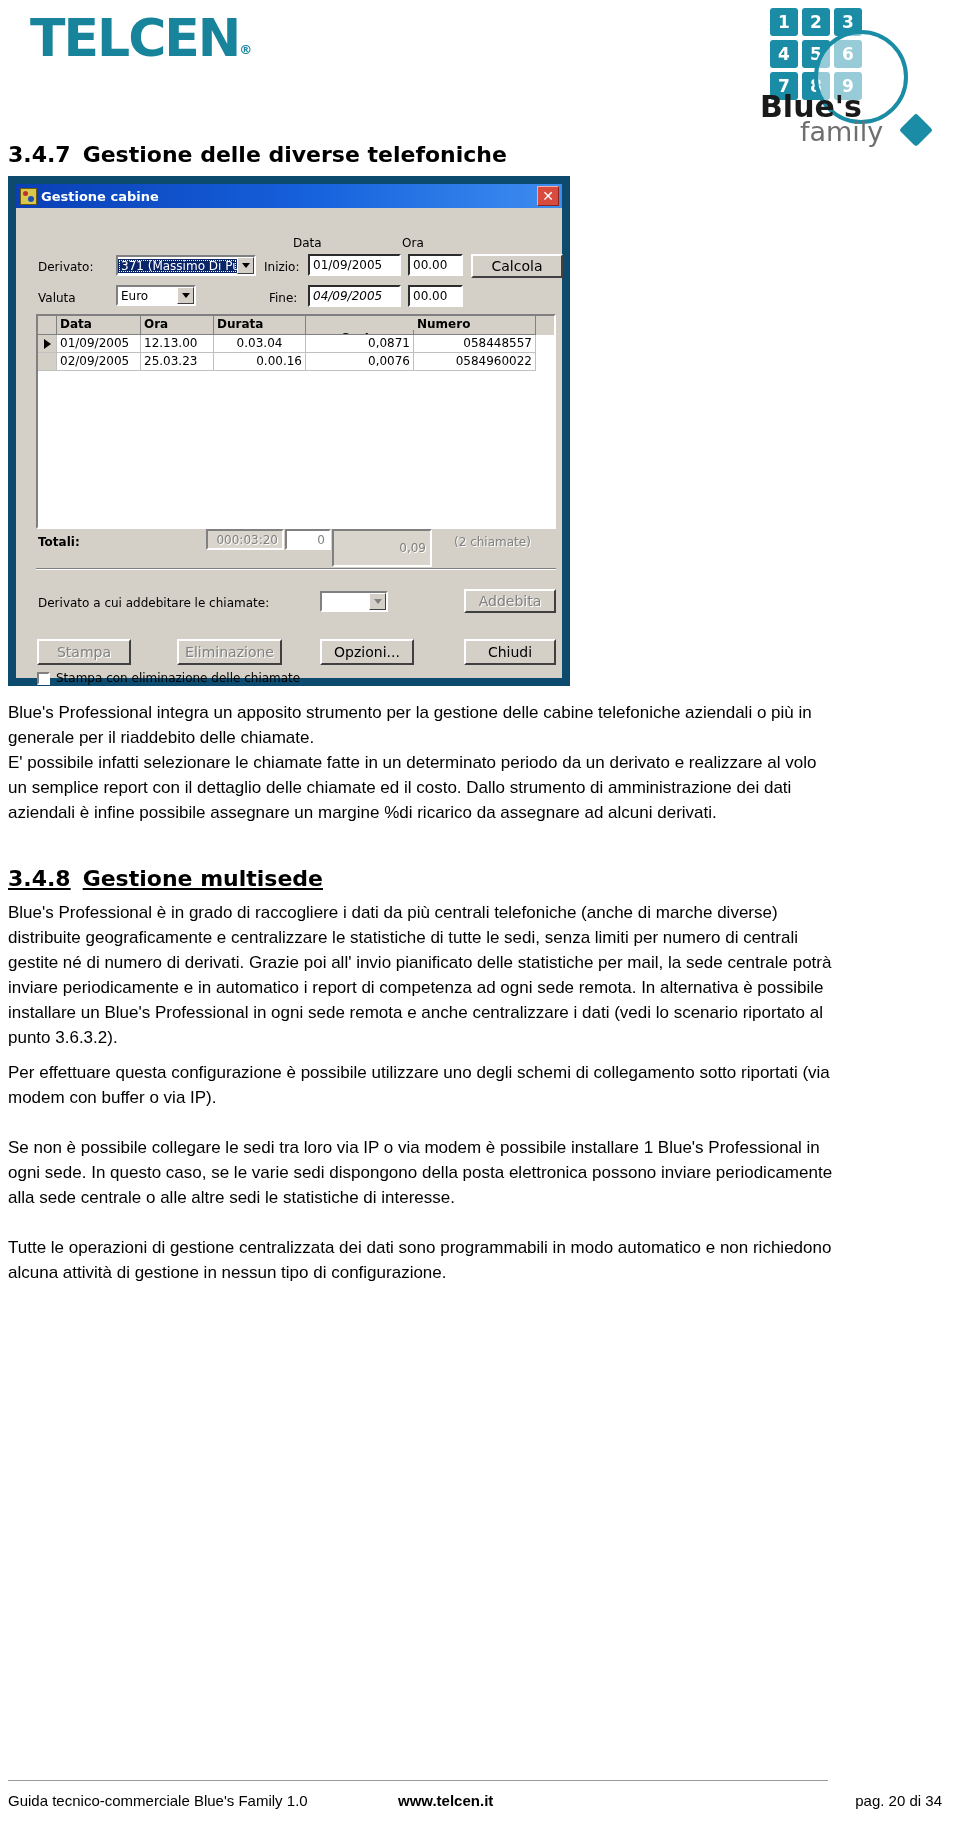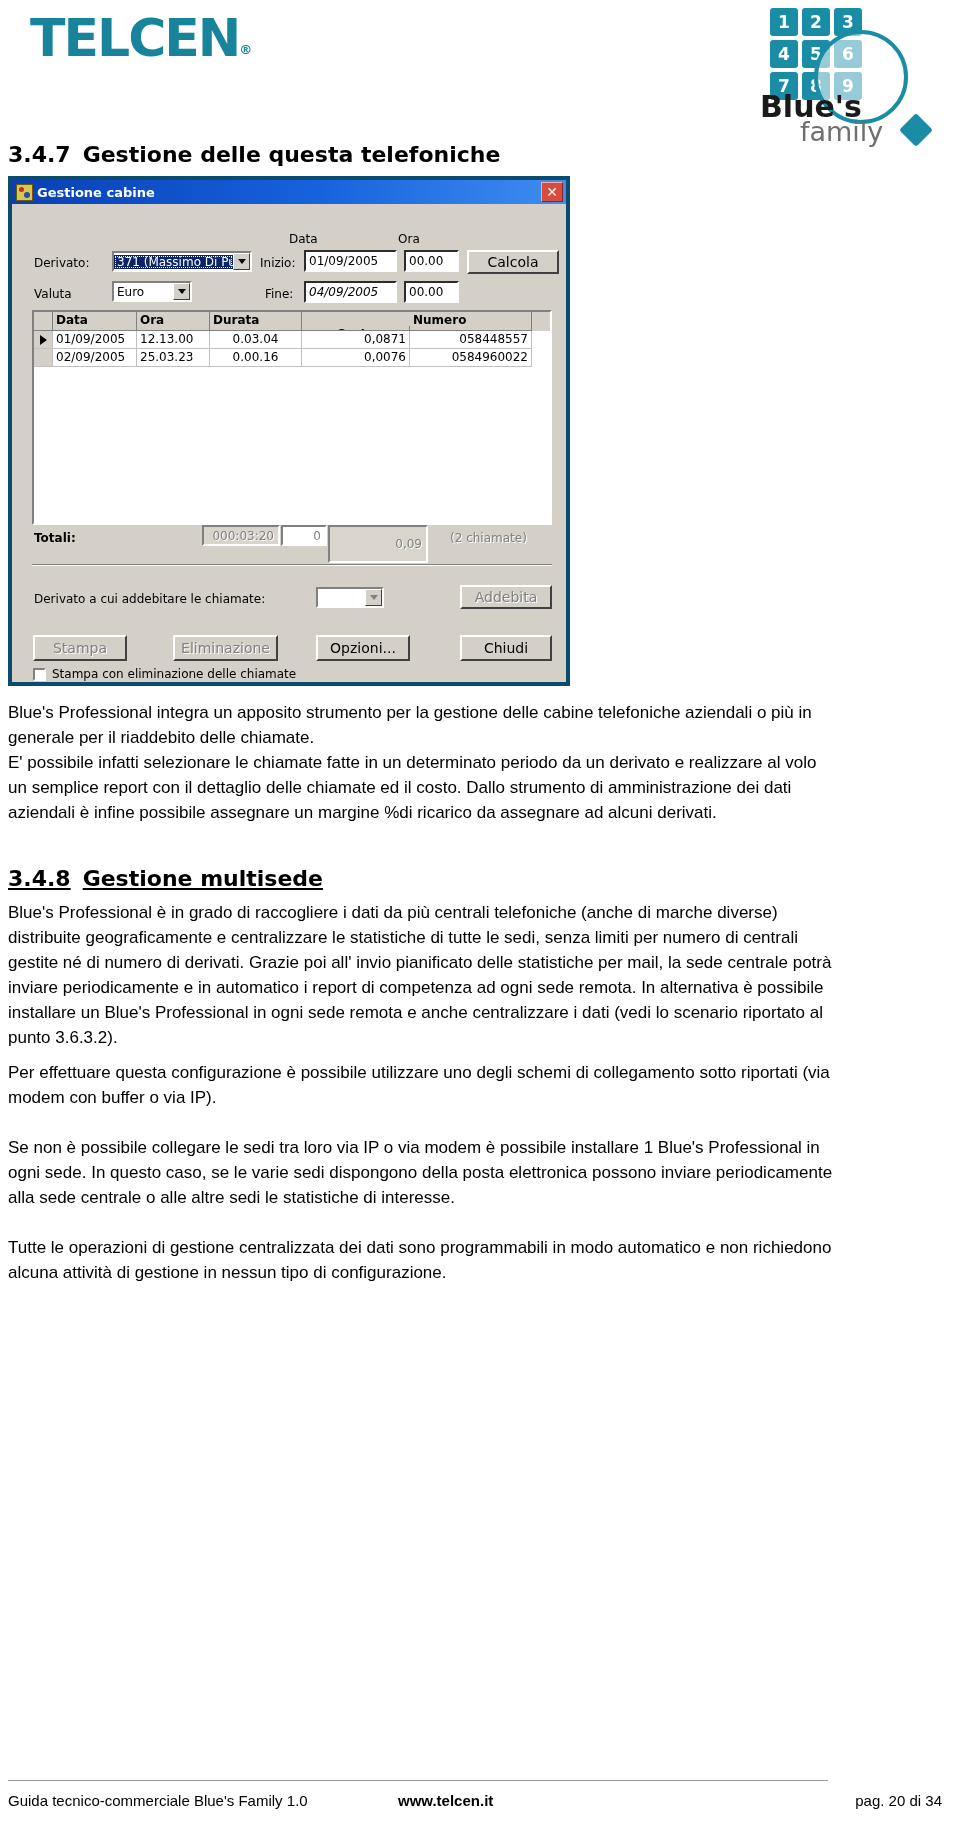--- a/index.html
+++ b/index.html
@@ -271,7 +271,7 @@
 </div>
 
 <div class="heading">
-  <span class="num">3.4.7</span><span>Gestione delle questa telefoniche</span>
+  <span class="num">3.4.7</span><span>Gestione delle diverse telefoniche</span>
 </div>
 
 <div class="dialog">

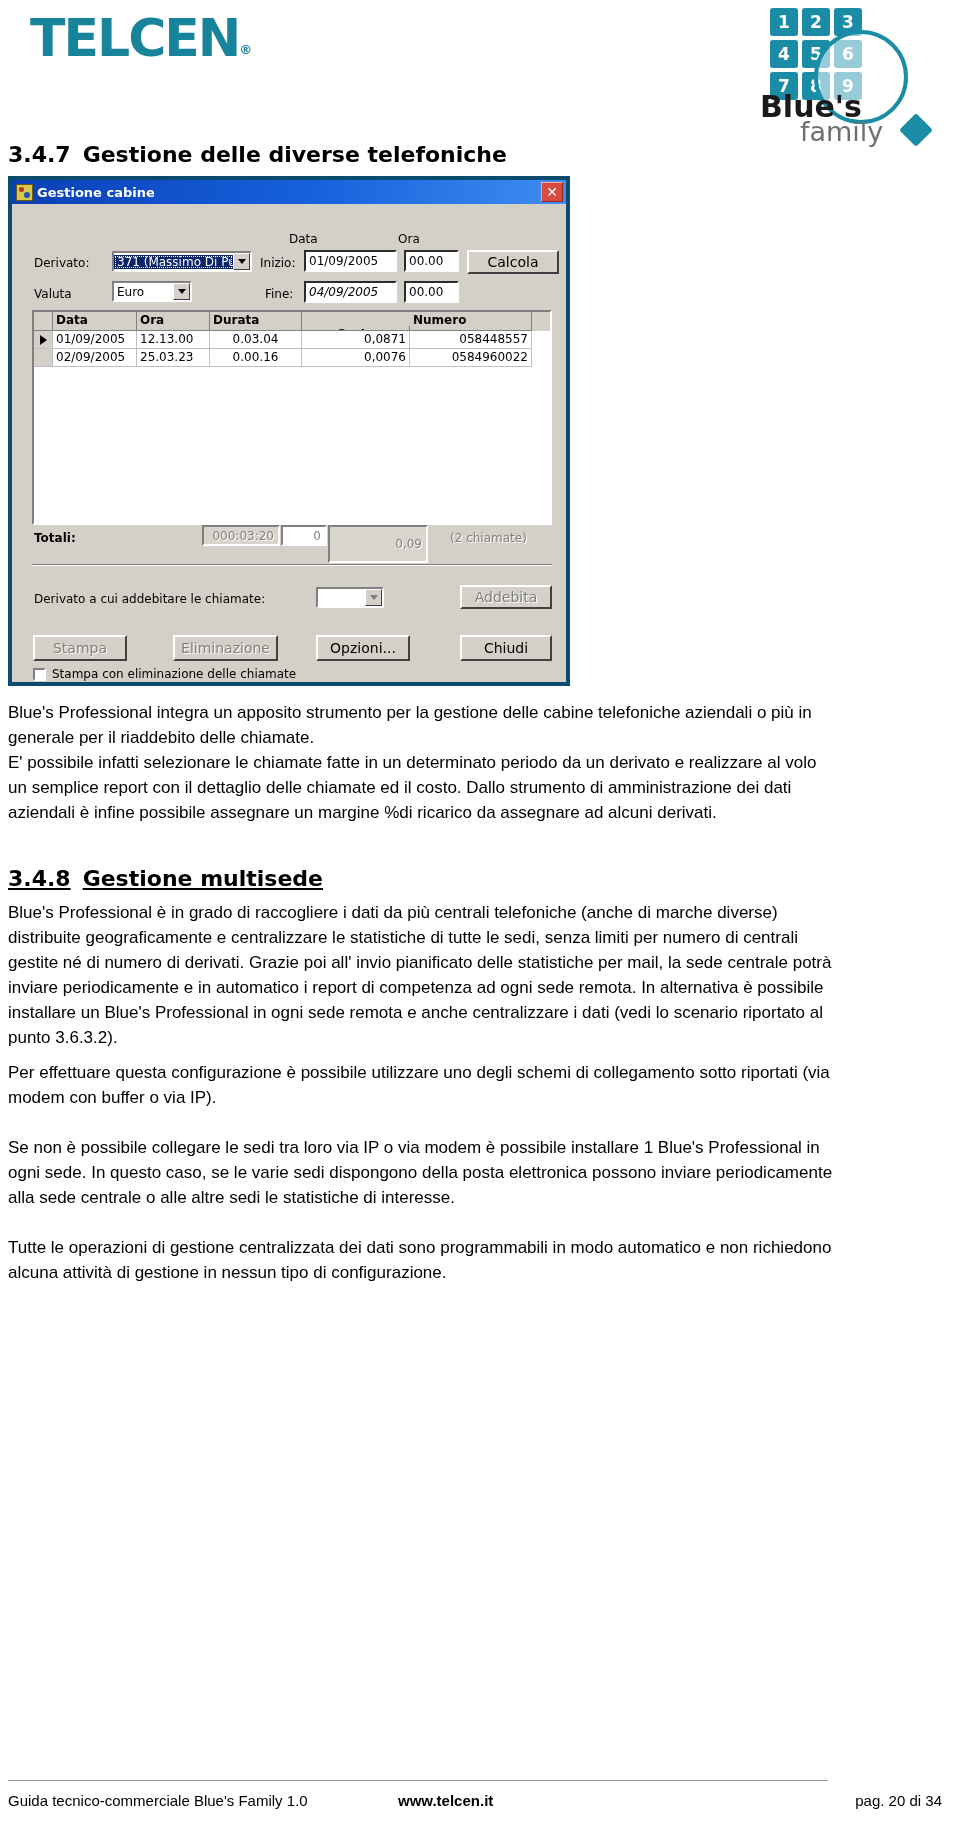--- a/index.html
+++ b/index.html
@@ -77,7 +77,7 @@
     position: absolute; left: 8px; top: 176px;
     width: 562px; height: 510px;
     background: #d4d0c8;
-    border: 4px solid #0c4a6e;
+    border: 8px solid #0c4a6e;
   }
   .titlebar {
     height: 24px;

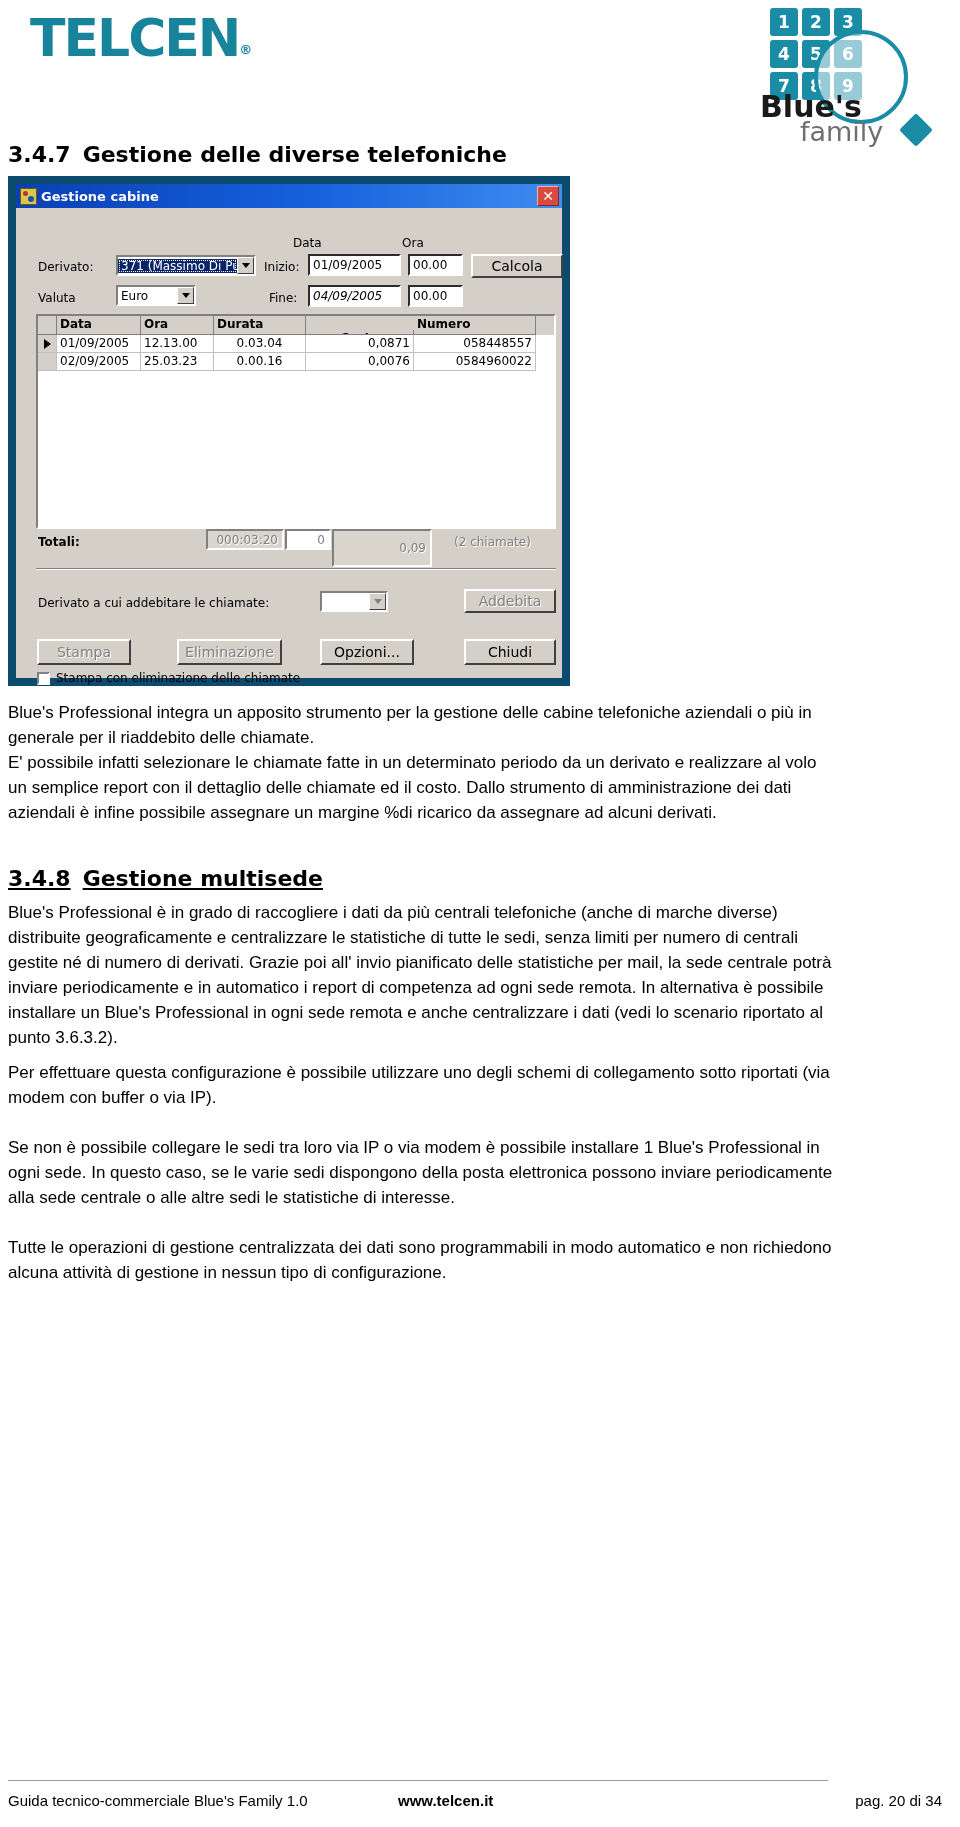--- a/index.html
+++ b/index.html
@@ -335,7 +335,7 @@
         <div class="c-mark marker"></div>
         <div class="c-data">02/09/2005</div>
         <div class="c-ora">25.03.23</div>
-        <div class="c-dur" style="text-align:center;">0.00.16</div>
+        <div class="c-dur" style="text-align:right;">0.00.16</div>
         <div class="c-cost">0,0076</div>
         <div class="c-num">0584960022</div>
       </div>

